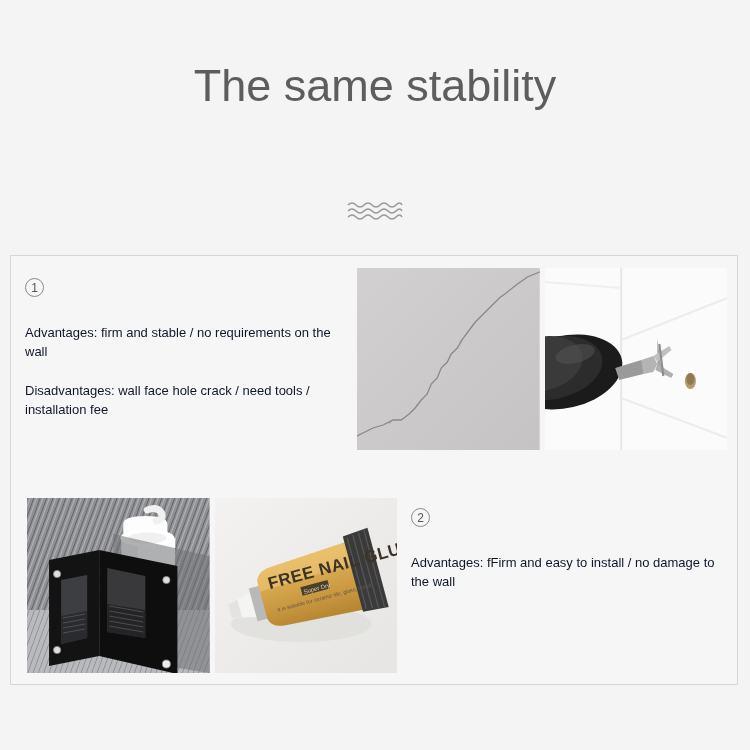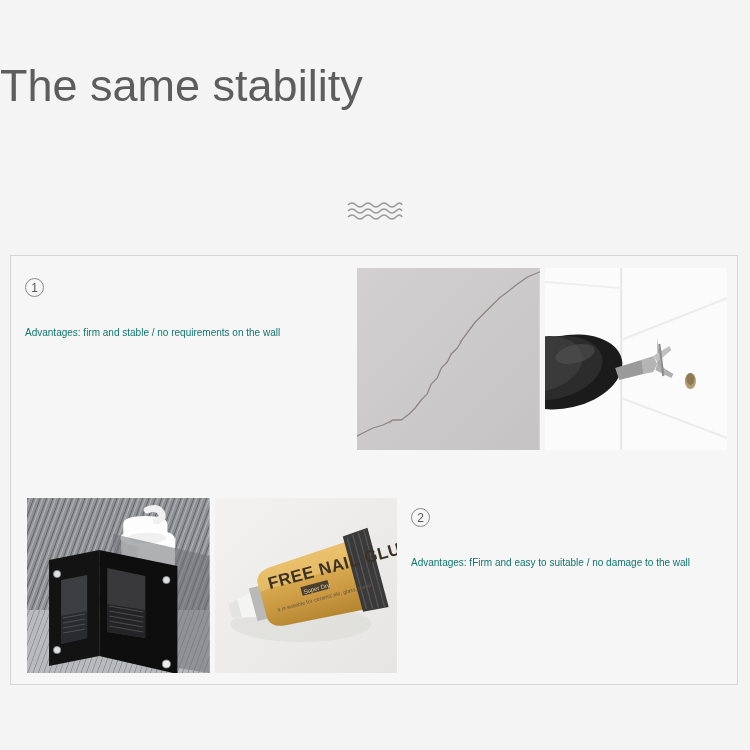--- a/index.html
+++ b/index.html
@@ -21,6 +21,7 @@
     top: 60px;
     left: 0;
     width: 750px;
+    text-align: center;
   }
   .heading-line1 {
     font-size: 45px;

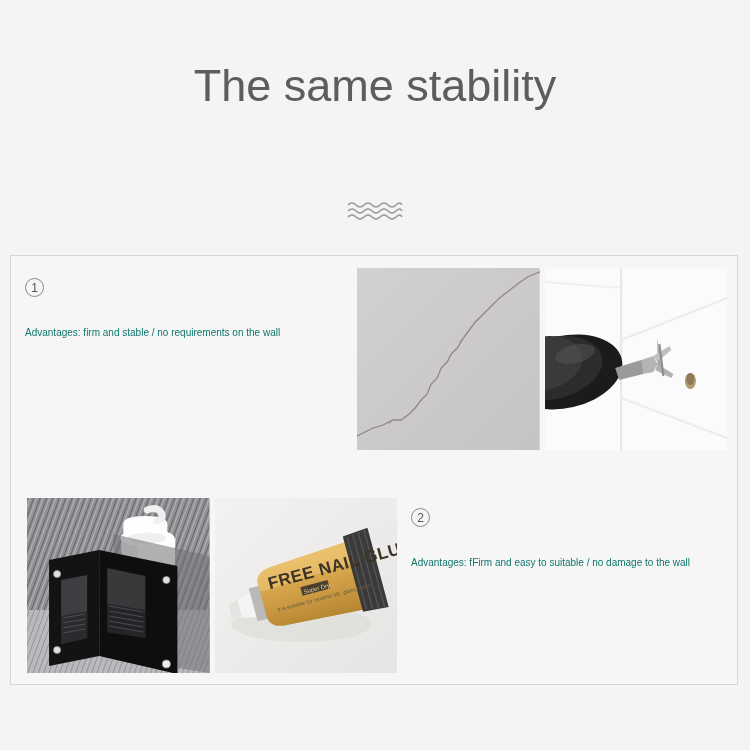--- a/index.html
+++ b/index.html
@@ -133,8 +133,8 @@
     color: #4c4c4c;
   }
   .para {
-    font-size: 10px;
-    color: #0f766e;
+    font-size: 13px;
+    color: #0f172a;
     line-height: 19px;
     margin-bottom: 20px;
   }

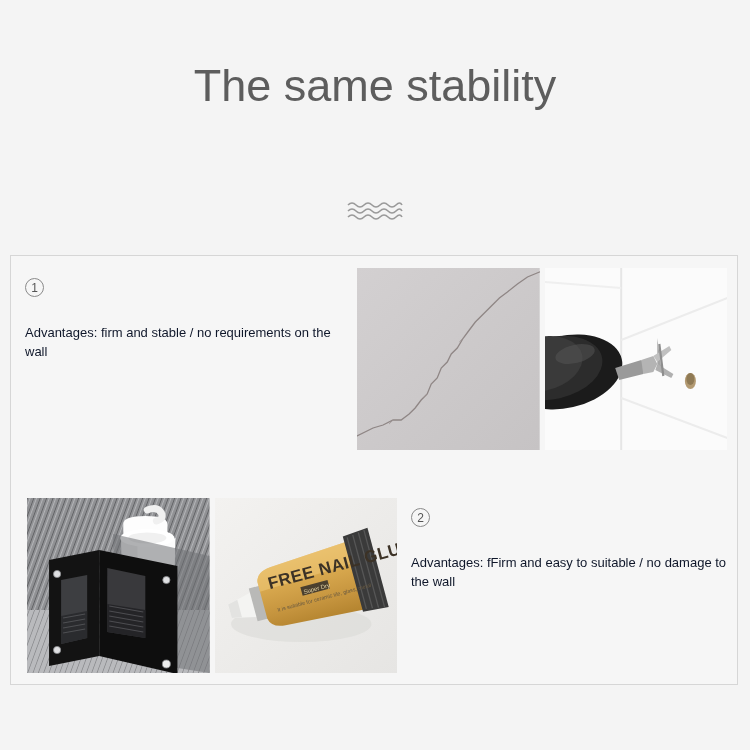--- a/index.html
+++ b/index.html
@@ -172,6 +172,7 @@
         <span class="step-num">1</span>
       </div>
       <div class="para">Advantages: firm and stable / no requirements on the wall</div>
+      <div class="para">Disadvantages: wall face hole crack / need tools / installation fee</div>
     </div>
 
     <div class="img-row-right">

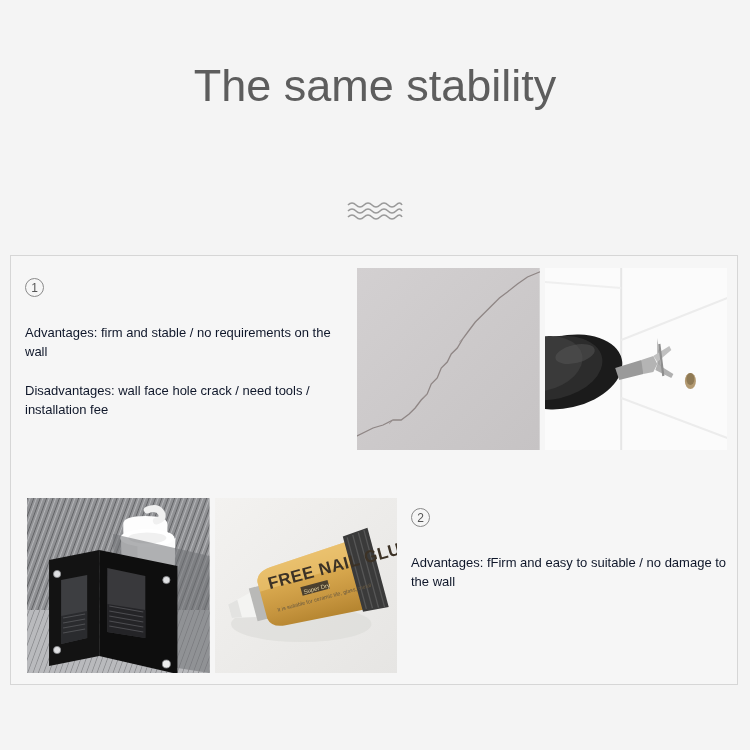--- a/index.html
+++ b/index.html
@@ -315,7 +315,7 @@
       <div class="step-head">
         <span class="step-num">2</span>
       </div>
-      <div class="para">Advantages: fFirm and easy to suitable / no damage to the wall</div>
+      <div class="para">Advantages: fFirm and easy to install / no damage to the wall</div>
     </div>
 
   </div>

